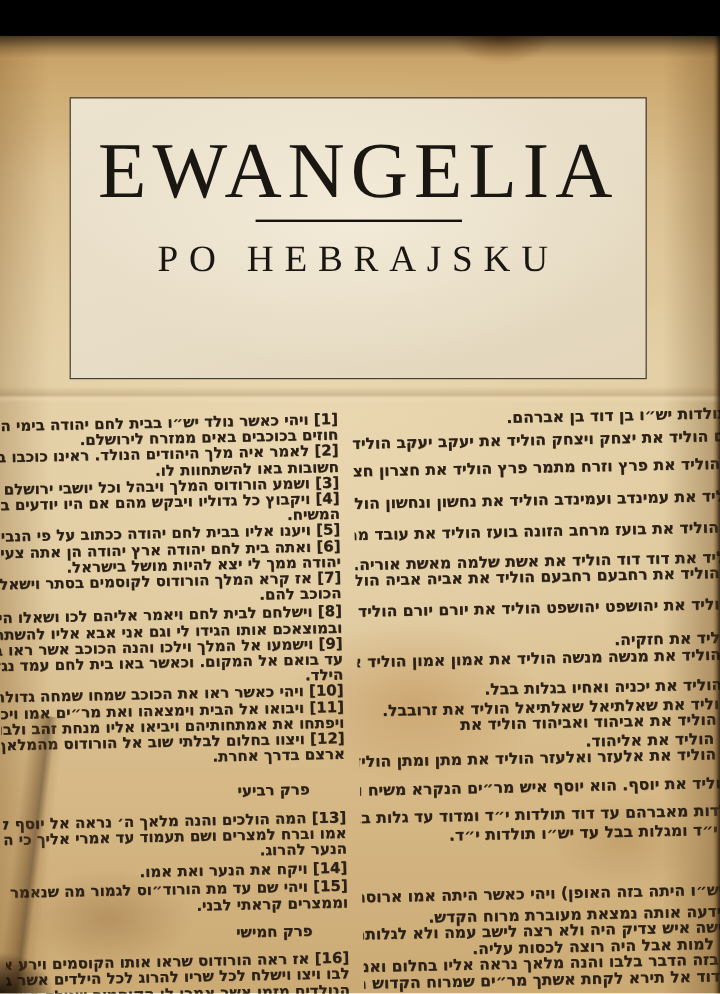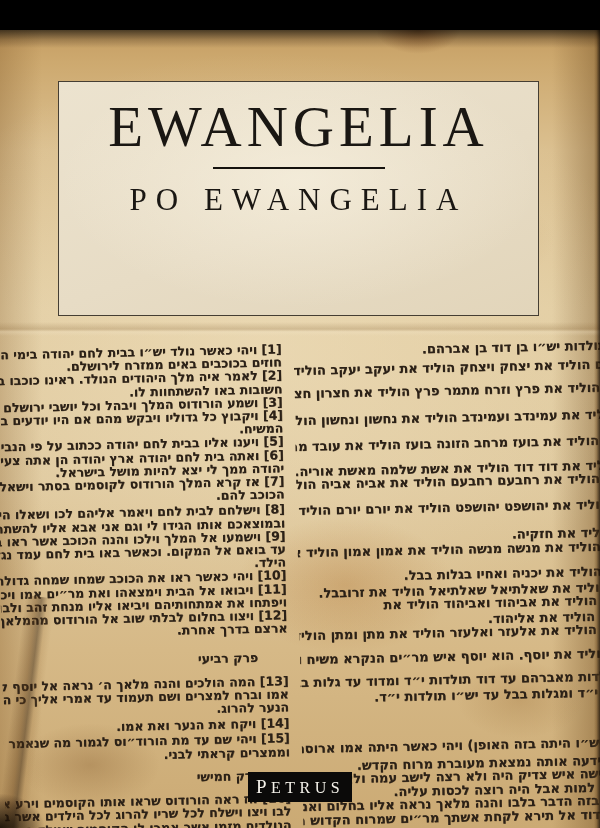--- a/index.html
+++ b/index.html
@@ -51,7 +51,7 @@
     border:1.5px solid var(--title_box_border,#453e33);
     box-sizing:border-box;display:flex;flex-direction:column;align-items:center;
     color:var(--title_text,#1a1713);}
-  .title-1{margin-top:14px;font-size:57px;line-height:62px;letter-spacing:5px;font-weight:normal;}
+  .title-1{margin-top:30px;font-size:66px;line-height:62px;letter-spacing:5px;font-weight:normal;}
   .title-2{font-size:53px;line-height:60px;letter-spacing:3px;}
   .title-divider{width:172px;height:2px;background:#15120e;margin-top:9px;}
   .subtitle{margin-top:13px;font-size:31px;letter-spacing:9px;}

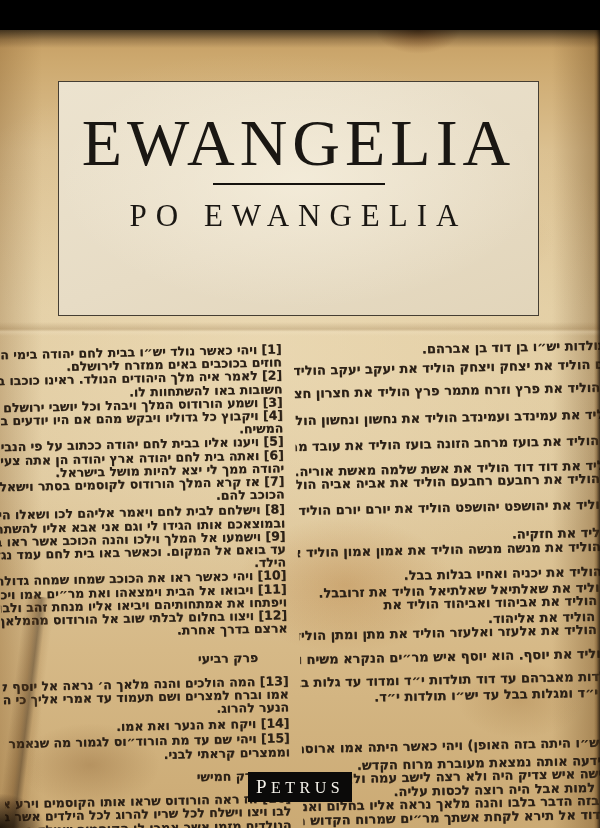--- a/index.html
+++ b/index.html
@@ -145,7 +145,7 @@
   <div class="title-box">
     <div class="title-1">EWANGELIA</div>
     <div class="title-divider"></div>
-    <div class="subtitle">PO EWANGELIA</div>
+    <div class="subtitle">PO HEBRAJSKU</div>
   </div>
 
   <div class="publisher">PETRUS</div>

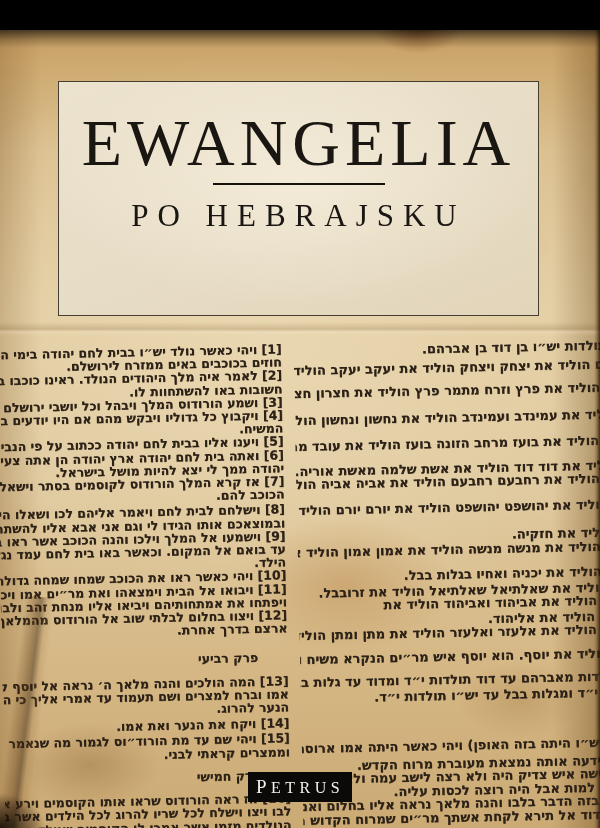--- a/index.html
+++ b/index.html
@@ -148,7 +148,6 @@
     <div class="subtitle">PO HEBRAJSKU</div>
   </div>
 
-  <div class="publisher">PETRUS</div>
 
 </div>
 

